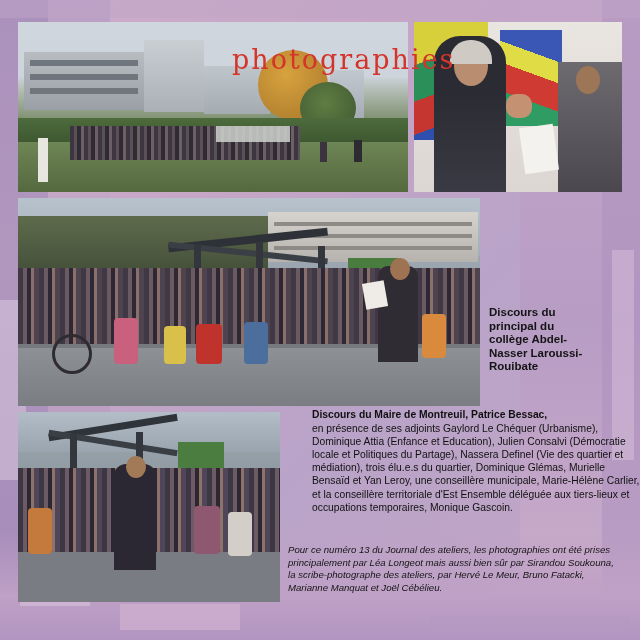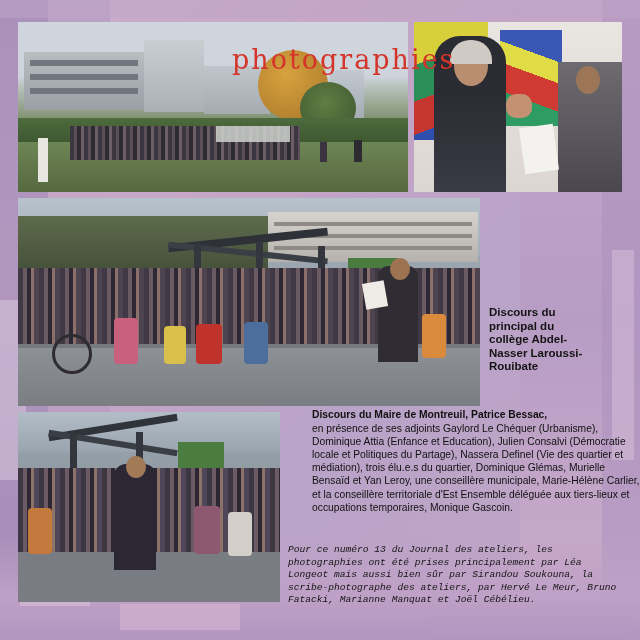--- a/index.html
+++ b/index.html
@@ -198,7 +198,6 @@
     line-height: 12.6px;
     font-style: italic;
     color: #141414;
-    font-family: Liberation Mono, monospace;
   }
 </style>
 </head>

